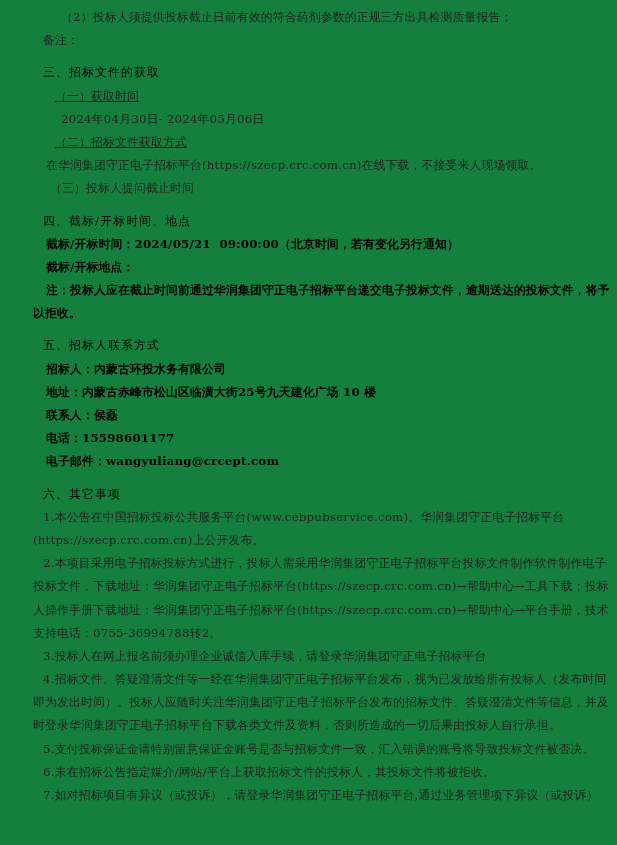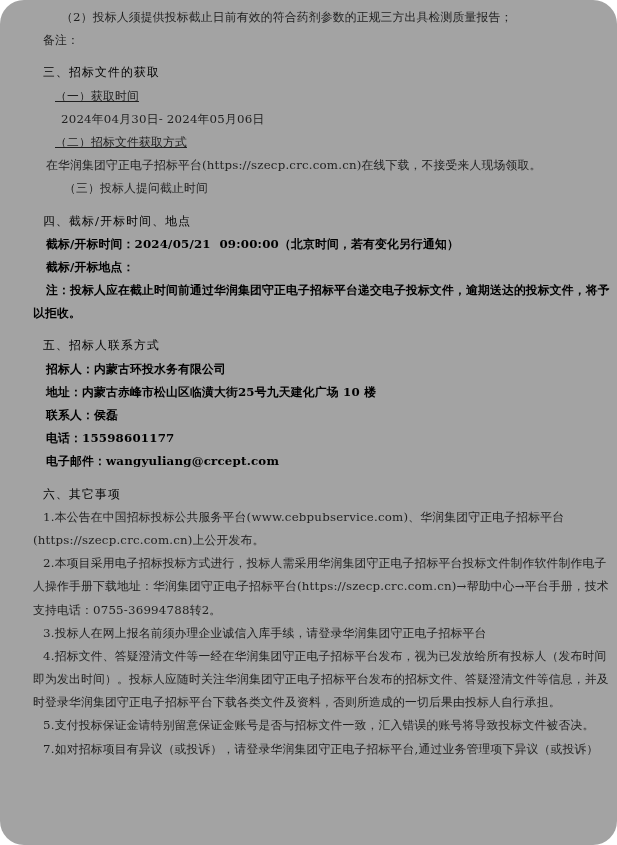--- a/index.html
+++ b/index.html
@@ -11,11 +11,10 @@
     position: relative;
     width: 617px;
     height: 845px;
-    background: #a3a3a3;
+    background: #15803d;
     overflow: hidden;
     font-family: "DejaVu Serif", "Liberation Serif", serif;
     color: #1f1f1f;
-    border-radius: 24px;
   }
   .doc {
     padding: 6px 0 0 33px;

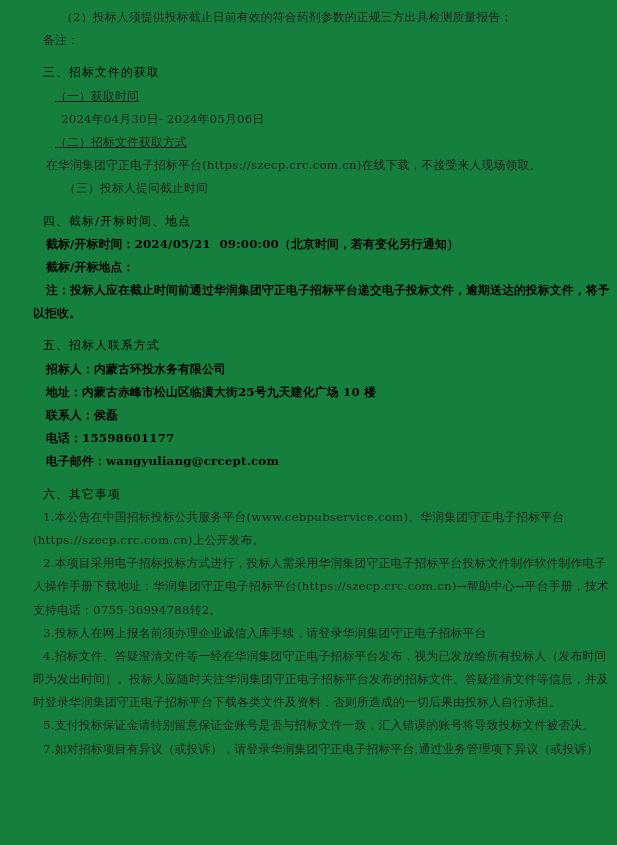--- a/index.html
+++ b/index.html
@@ -41,7 +41,7 @@
   .ind2 { margin-left: 13px; }
   .ind3 { margin-left: 22px; text-decoration: underline; }
   .ind4 { margin-left: 28px; }
-  .ind5 { margin-left: 31px; }
+  .ind5 { margin-left: 17px; }
   .ind6 { margin-left: 59px; }
 </style>
 </head>

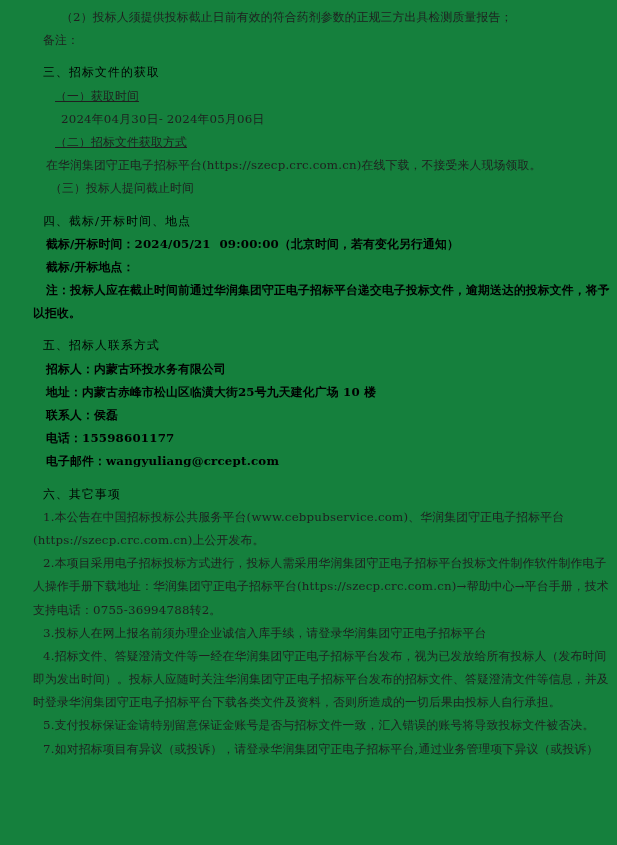--- a/index.html
+++ b/index.html
@@ -72,6 +72,7 @@
       <div class="line ind1">1.本公告在中国招标投标公共服务平台(www.cebpubservice.com)、华润集团守正电子招标平台</div>
       <div class="line ind0">(https://szecp.crc.com.cn)上公开发布。</div>
       <div class="line ind1">2.本项目采用电子招标投标方式进行，投标人需采用华润集团守正电子招标平台投标文件制作软件制作电子</div>
+      <div class="line ind0">投标文件，下载地址：华润集团守正电子招标平台(https://szecp.crc.com.cn)→帮助中心→工具下载；投标</div>
       <div class="line ind0">人操作手册下载地址：华润集团守正电子招标平台(https://szecp.crc.com.cn)→帮助中心→平台手册，技术</div>
       <div class="line ind0">支持电话：0755-36994788转2。</div>
       <div class="line ind1">3.投标人在网上报名前须办理企业诚信入库手续，请登录华润集团守正电子招标平台</div>

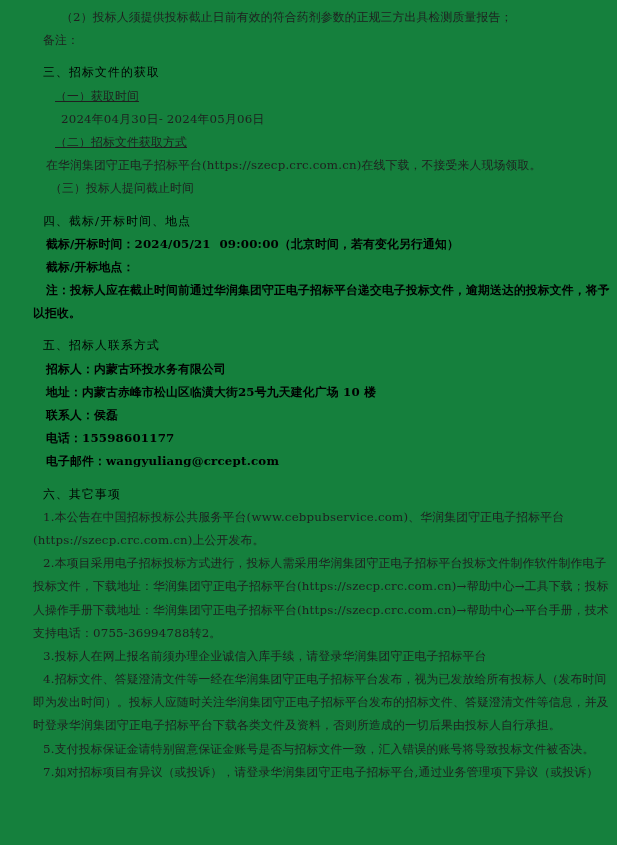--- a/index.html
+++ b/index.html
@@ -80,6 +80,7 @@
       <div class="line ind0">即为发出时间）。投标人应随时关注华润集团守正电子招标平台发布的招标文件、答疑澄清文件等信息，并及</div>
       <div class="line ind0">时登录华润集团守正电子招标平台下载各类文件及资料，否则所造成的一切后果由投标人自行承担。</div>
       <div class="line ind1">5.支付投标保证金请特别留意保证金账号是否与招标文件一致，汇入错误的账号将导致投标文件被否决。</div>
+      <div class="line ind1">6.未在招标公告指定媒介/网站/平台上获取招标文件的投标人，其投标文件将被拒收。</div>
       <div class="line ind1">7.如对招标项目有异议（或投诉），请登录华润集团守正电子招标平台,通过业务管理项下异议（或投诉）</div>
     </div>
 </div>

